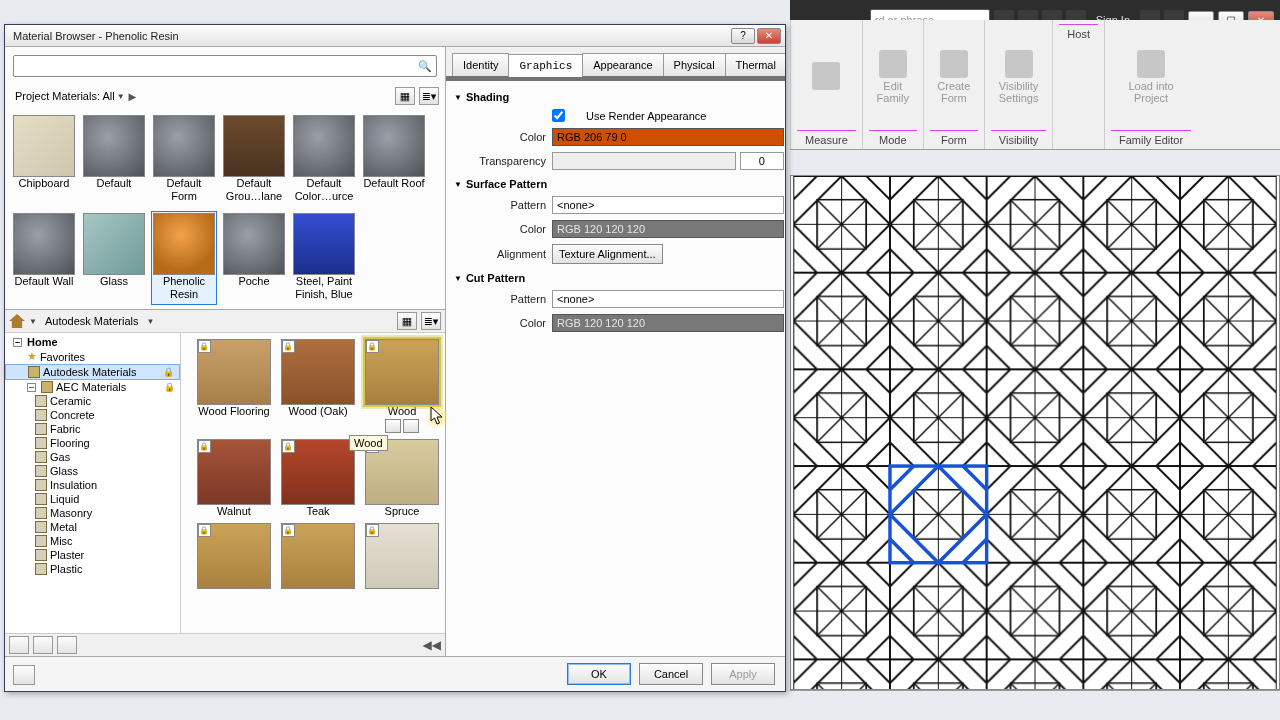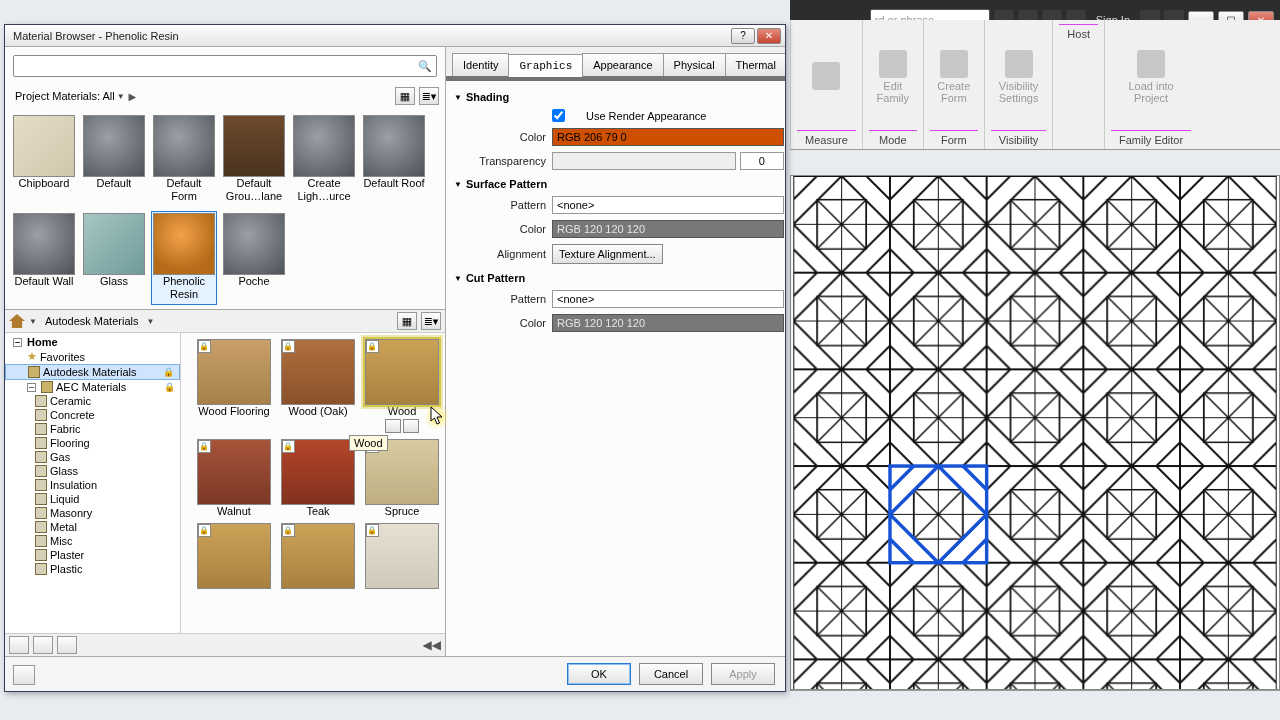--- a/index.html
+++ b/index.html
@@ -267,7 +267,7 @@
           </div>
           <div class="mat-item">
             <div class="mat-thumb" style="background: radial-gradient(circle at 40% 35%, rgb(154, 160, 165), rgb(76, 82, 87));"></div>
-            <div class="mat-label">Create Ligh…urce</div>
+            <div class="mat-label">Default Color…urce</div>
           </div>
           <div class="mat-item">
             <div class="mat-thumb" style="background: radial-gradient(circle at 40% 35%, rgb(154, 160, 165), rgb(76, 82, 87));"></div>

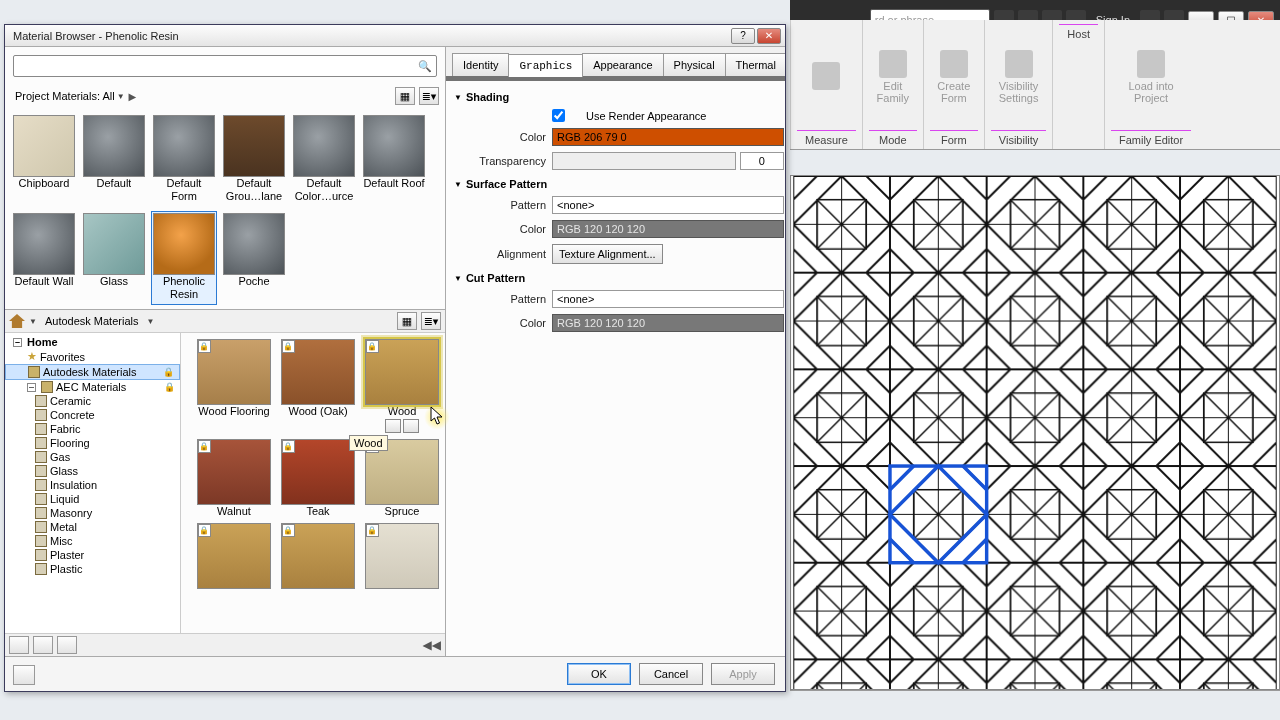--- a/index.html
+++ b/index.html
@@ -289,6 +289,10 @@
             <div class="mat-thumb" style="background: radial-gradient(circle at 40% 35%, rgb(154, 160, 165), rgb(76, 82, 87));"></div>
             <div class="mat-label">Poche</div>
           </div>
+          <div class="mat-item">
+            <div class="mat-thumb" style="background: linear-gradient(rgb(50, 79, 208), rgb(27, 46, 143));"></div>
+            <div class="mat-label">Steel, Paint Finish, Blue</div>
+          </div>
         </div>
 
       <div class="lib-header">

